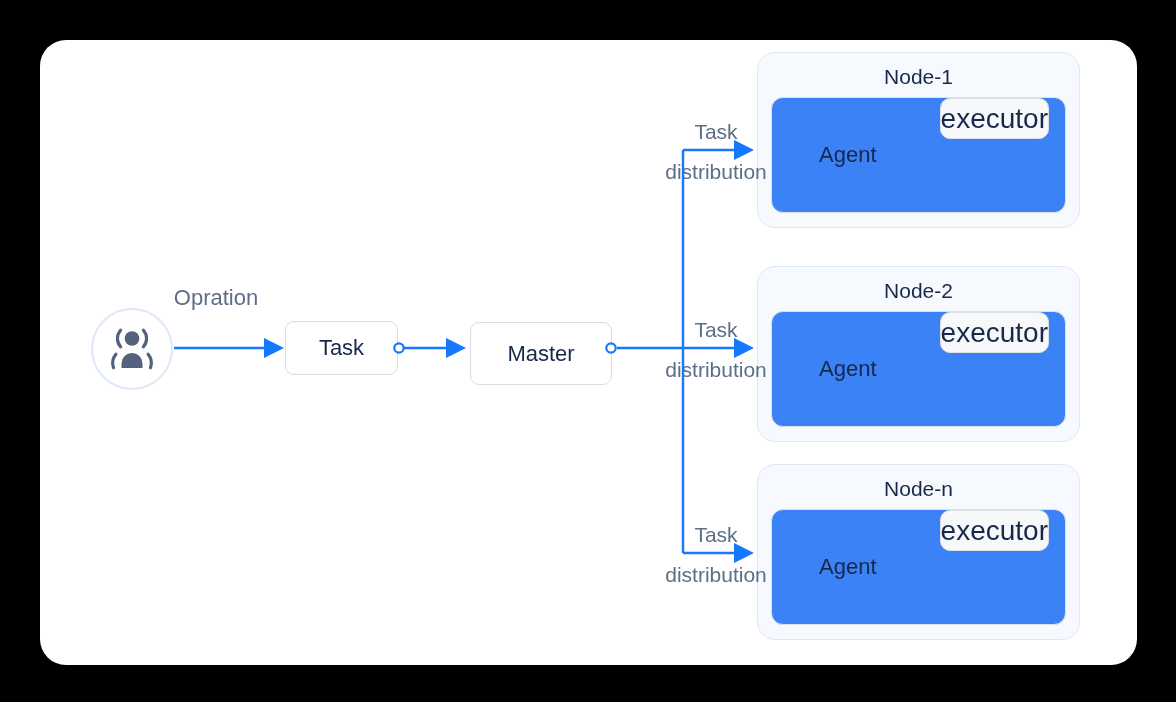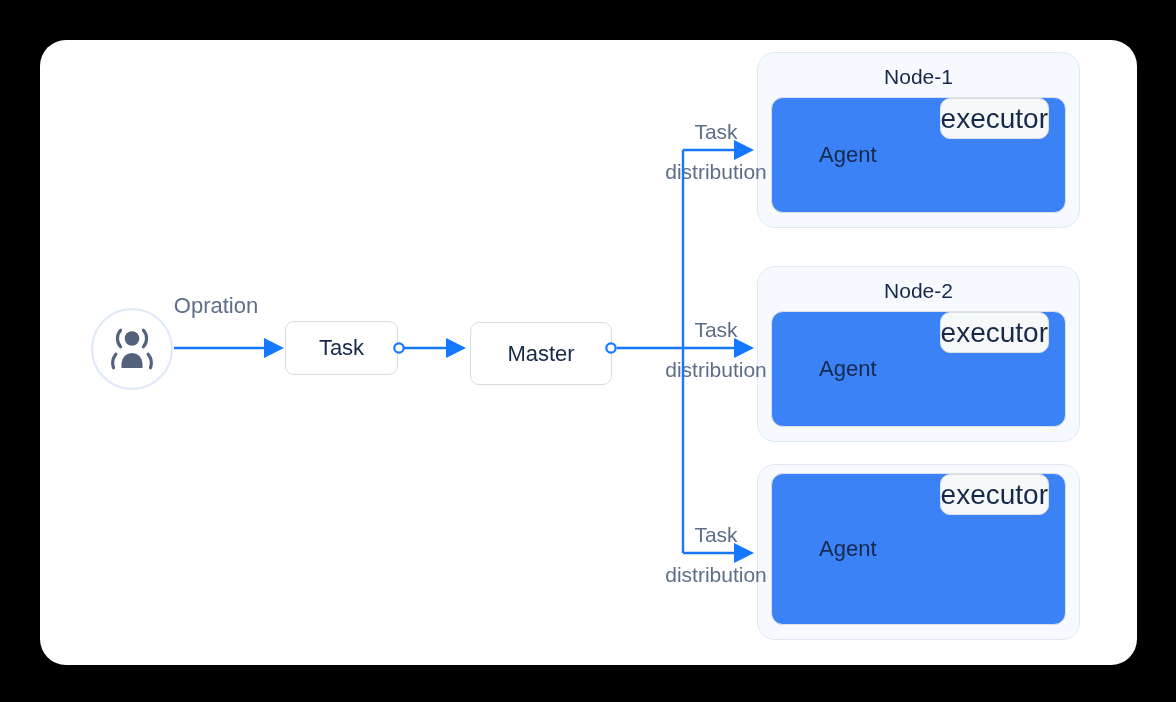--- a/index.html
+++ b/index.html
@@ -9,7 +9,7 @@
 
   .avatar{left:91px;top:308px;width:82px;height:82px;background:#fff;border:2px solid #dfe8f8;
           border-radius:50%;display:flex;align-items:center;justify-content:center;color:#52627c;}
-  .op-label{left:146px;top:285px;width:140px;text-align:center;font-size:22px;color:#5d6e88;margin-top:8px;}
+  .op-label{left:146px;top:285px;width:140px;text-align:center;font-size:22px;color:#5d6e88;}
 
   .small-box{background:#fff;border:1.5px solid #d9dde3;border-radius:9px;display:flex;
              align-items:center;justify-content:center;font-size:22px;color:#17294b;}

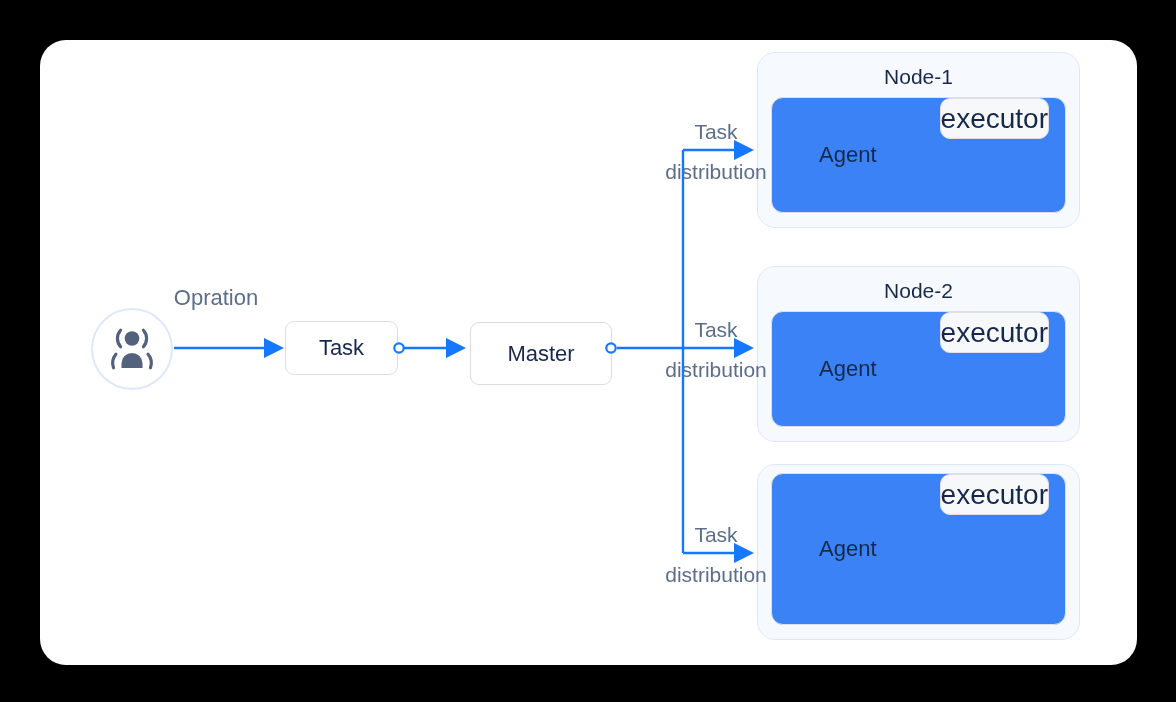--- a/index.html
+++ b/index.html
@@ -72,6 +72,7 @@
   </div>
 </div>
 <div class="abs node node-n">
+  <div class="node-title">Node-n</div>
   <div class="agent">
     <div class="agent-label">Agent</div>
     <div class="executor">executor</div>

